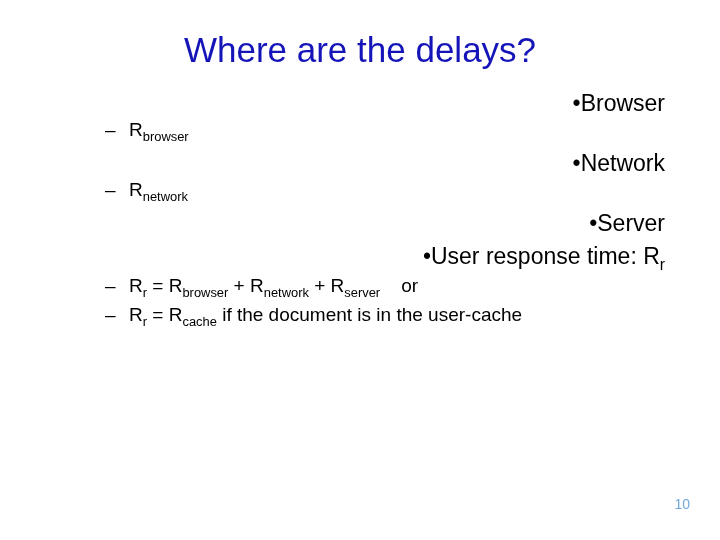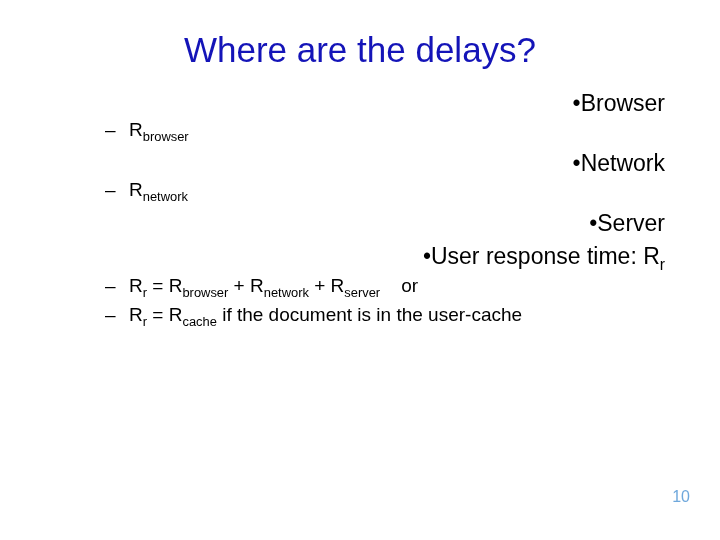--- a/index.html
+++ b/index.html
@@ -42,9 +42,9 @@
     }
     .pagenum {
       position: absolute;
-      bottom: 34px;
+      bottom: 28px;
       right: 30px;
-      font-size: 16px;
+      font-size: 14px;
       color: #6fa8dc;
     }
     sub { font-size: 0.68em; vertical-align: sub; }

